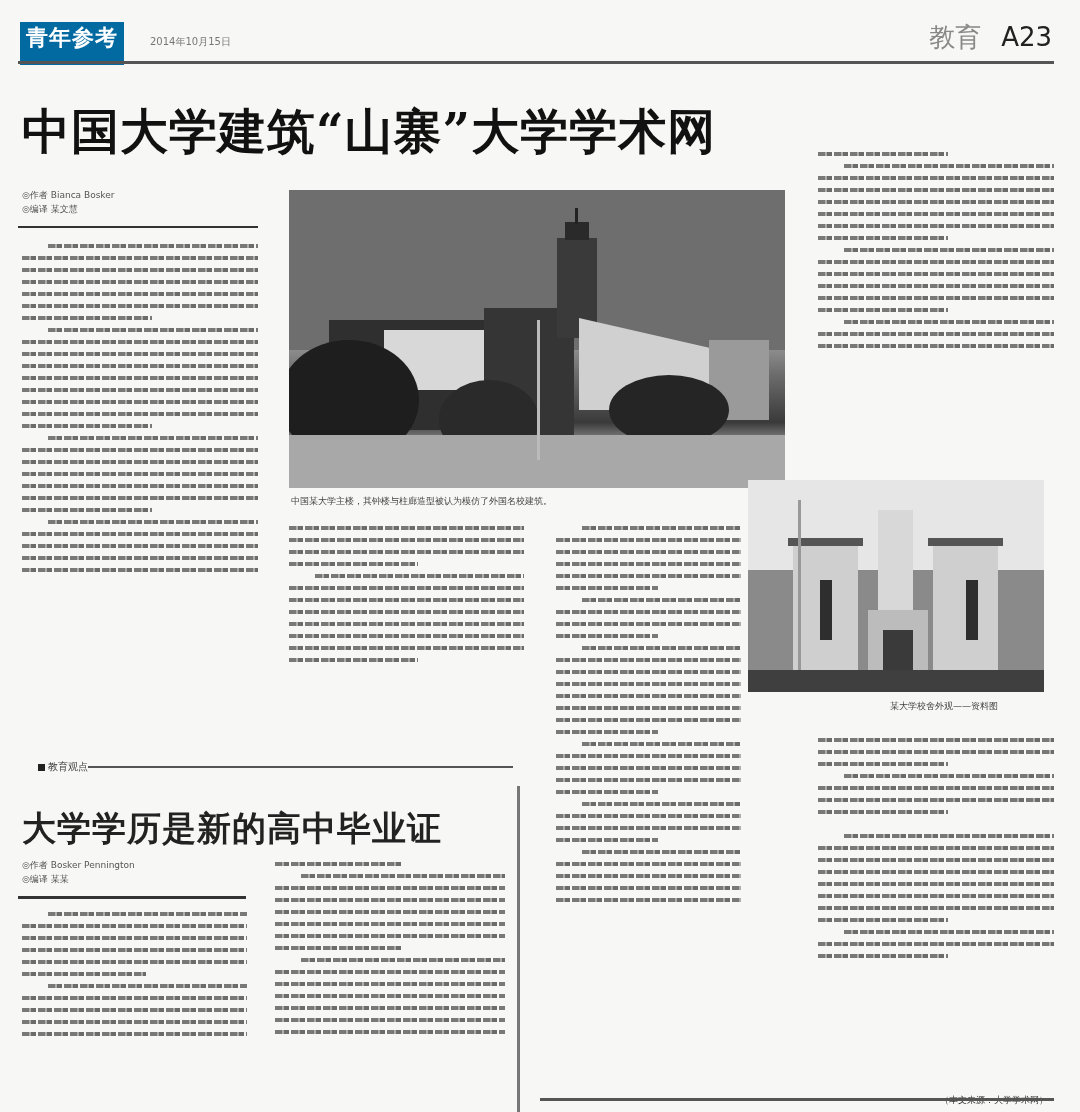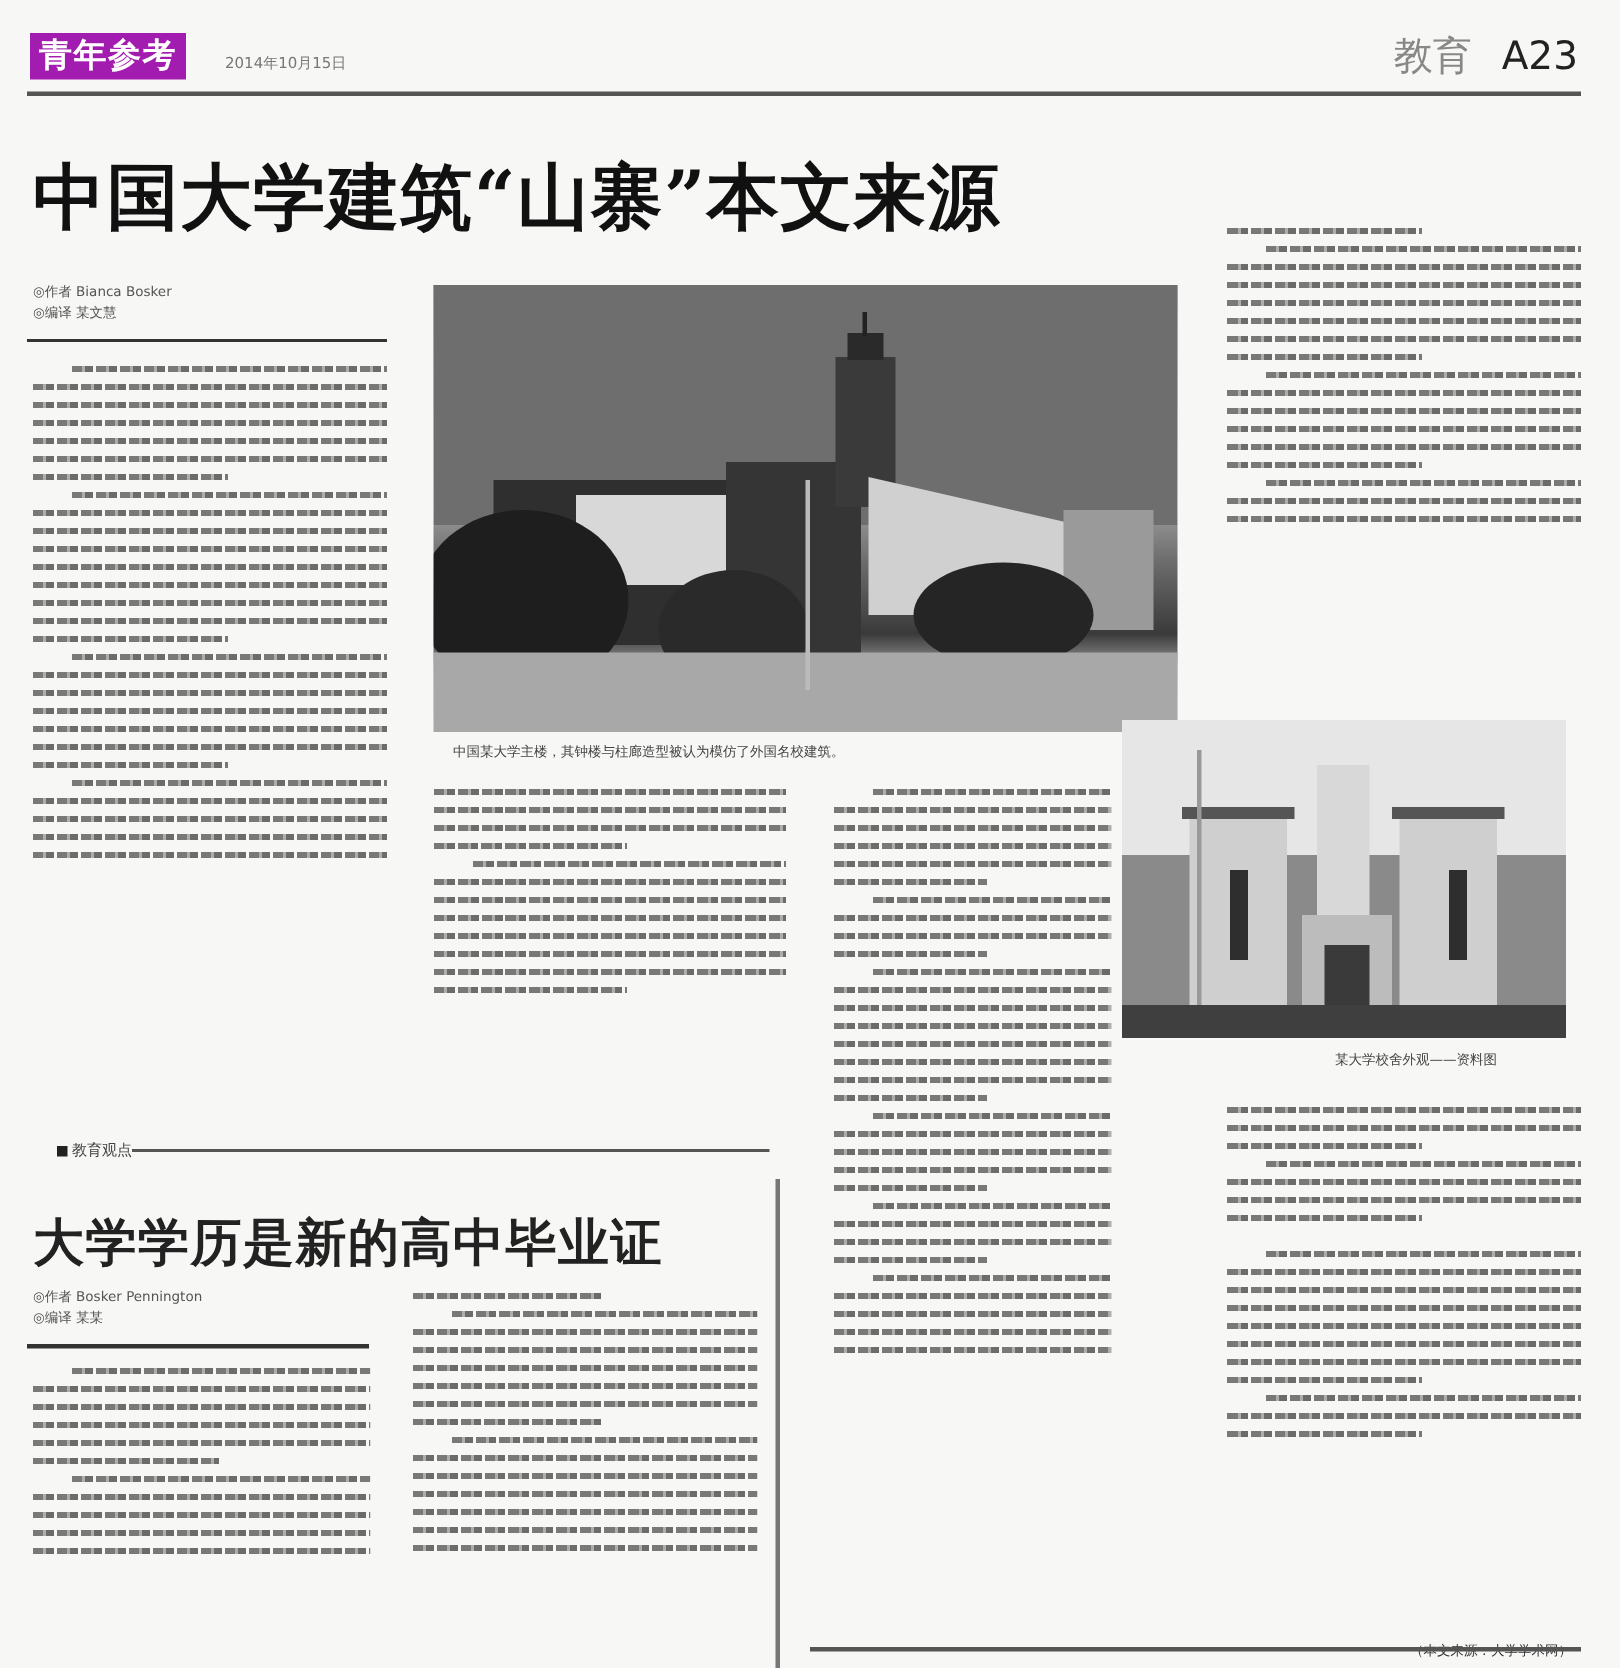--- a/index.html
+++ b/index.html
@@ -7,7 +7,7 @@
          font-family:"DejaVu Serif", serif; color:#222; }
   .abs { position:absolute; }
   
-  .masthead { left:20px; top:22px; height:31px; background:#a21caf; color:#fff; padding:0 6px;
+  .masthead { left:20px; top:22px; height:43px; background:#0369a1; color:#fff; padding:0 6px;
               font-family:"DejaVu Sans", sans-serif; font-weight:bold; font-size:22px; line-height:31px; letter-spacing:1px; }
   .date { left:150px; top:35px; font-family:"DejaVu Sans", sans-serif; font-size:10px; color:#777; }
   .section { right:28px; top:20px; font-family:"DejaVu Sans", sans-serif; font-size:26px; color:#888; }

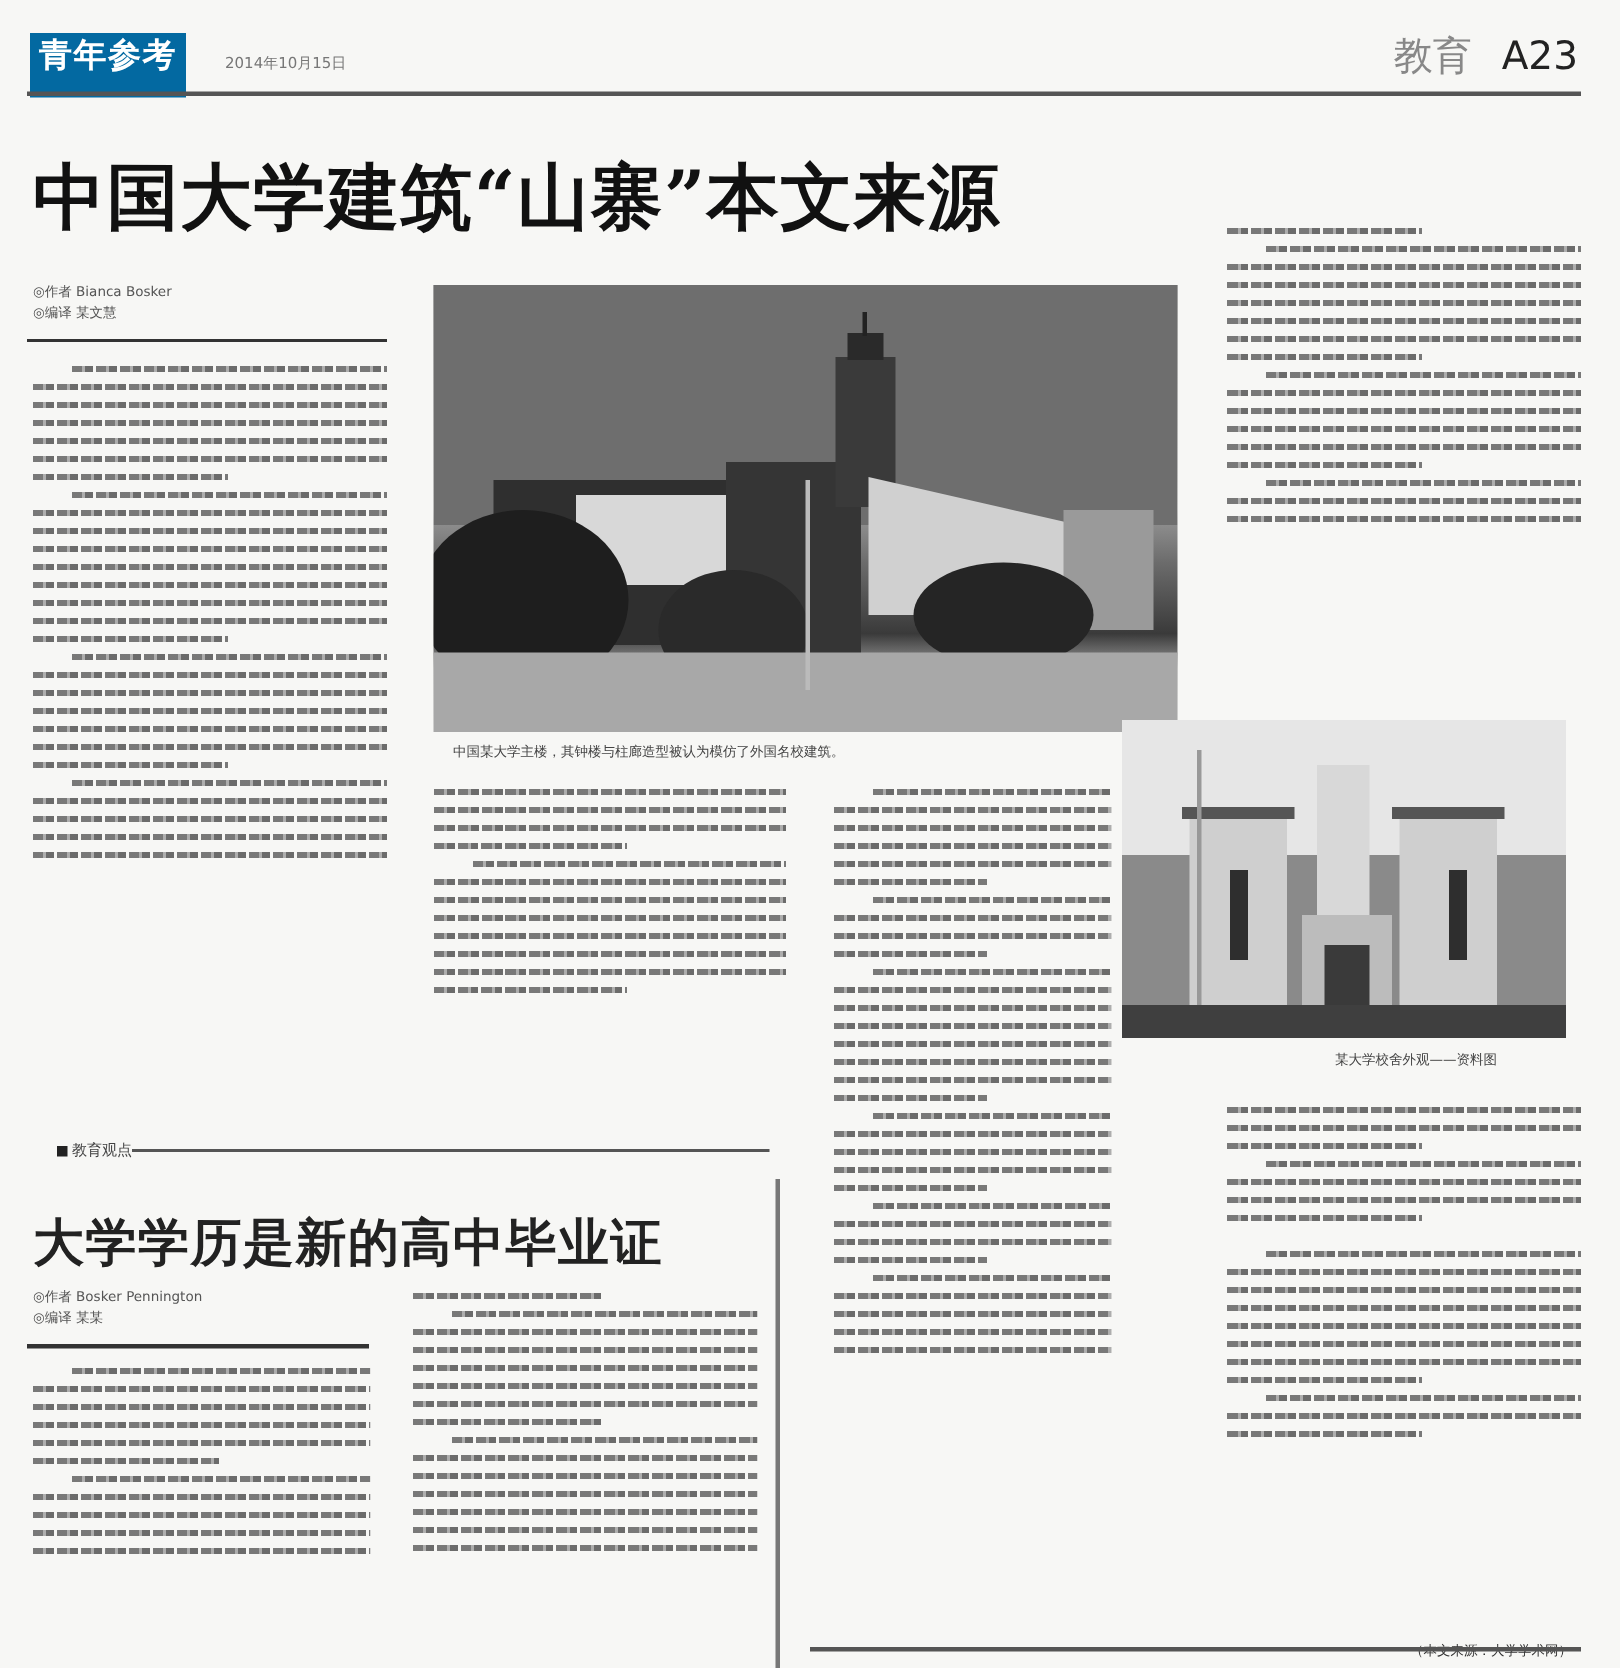--- a/index.html
+++ b/index.html
@@ -44,7 +44,7 @@
 </div>
 <div class="abs hrule"></div>
 
-<div class="abs headline">中国大学建筑“山寨”本文来源</div>
+<div class="abs headline">中国大学建筑“山寨”大学学术网</div>
 
 <div class="abs byline" style="left:22px;top:188px;">
   <div><span>◎作者</span> <span>Bianca Bosker</span></div>

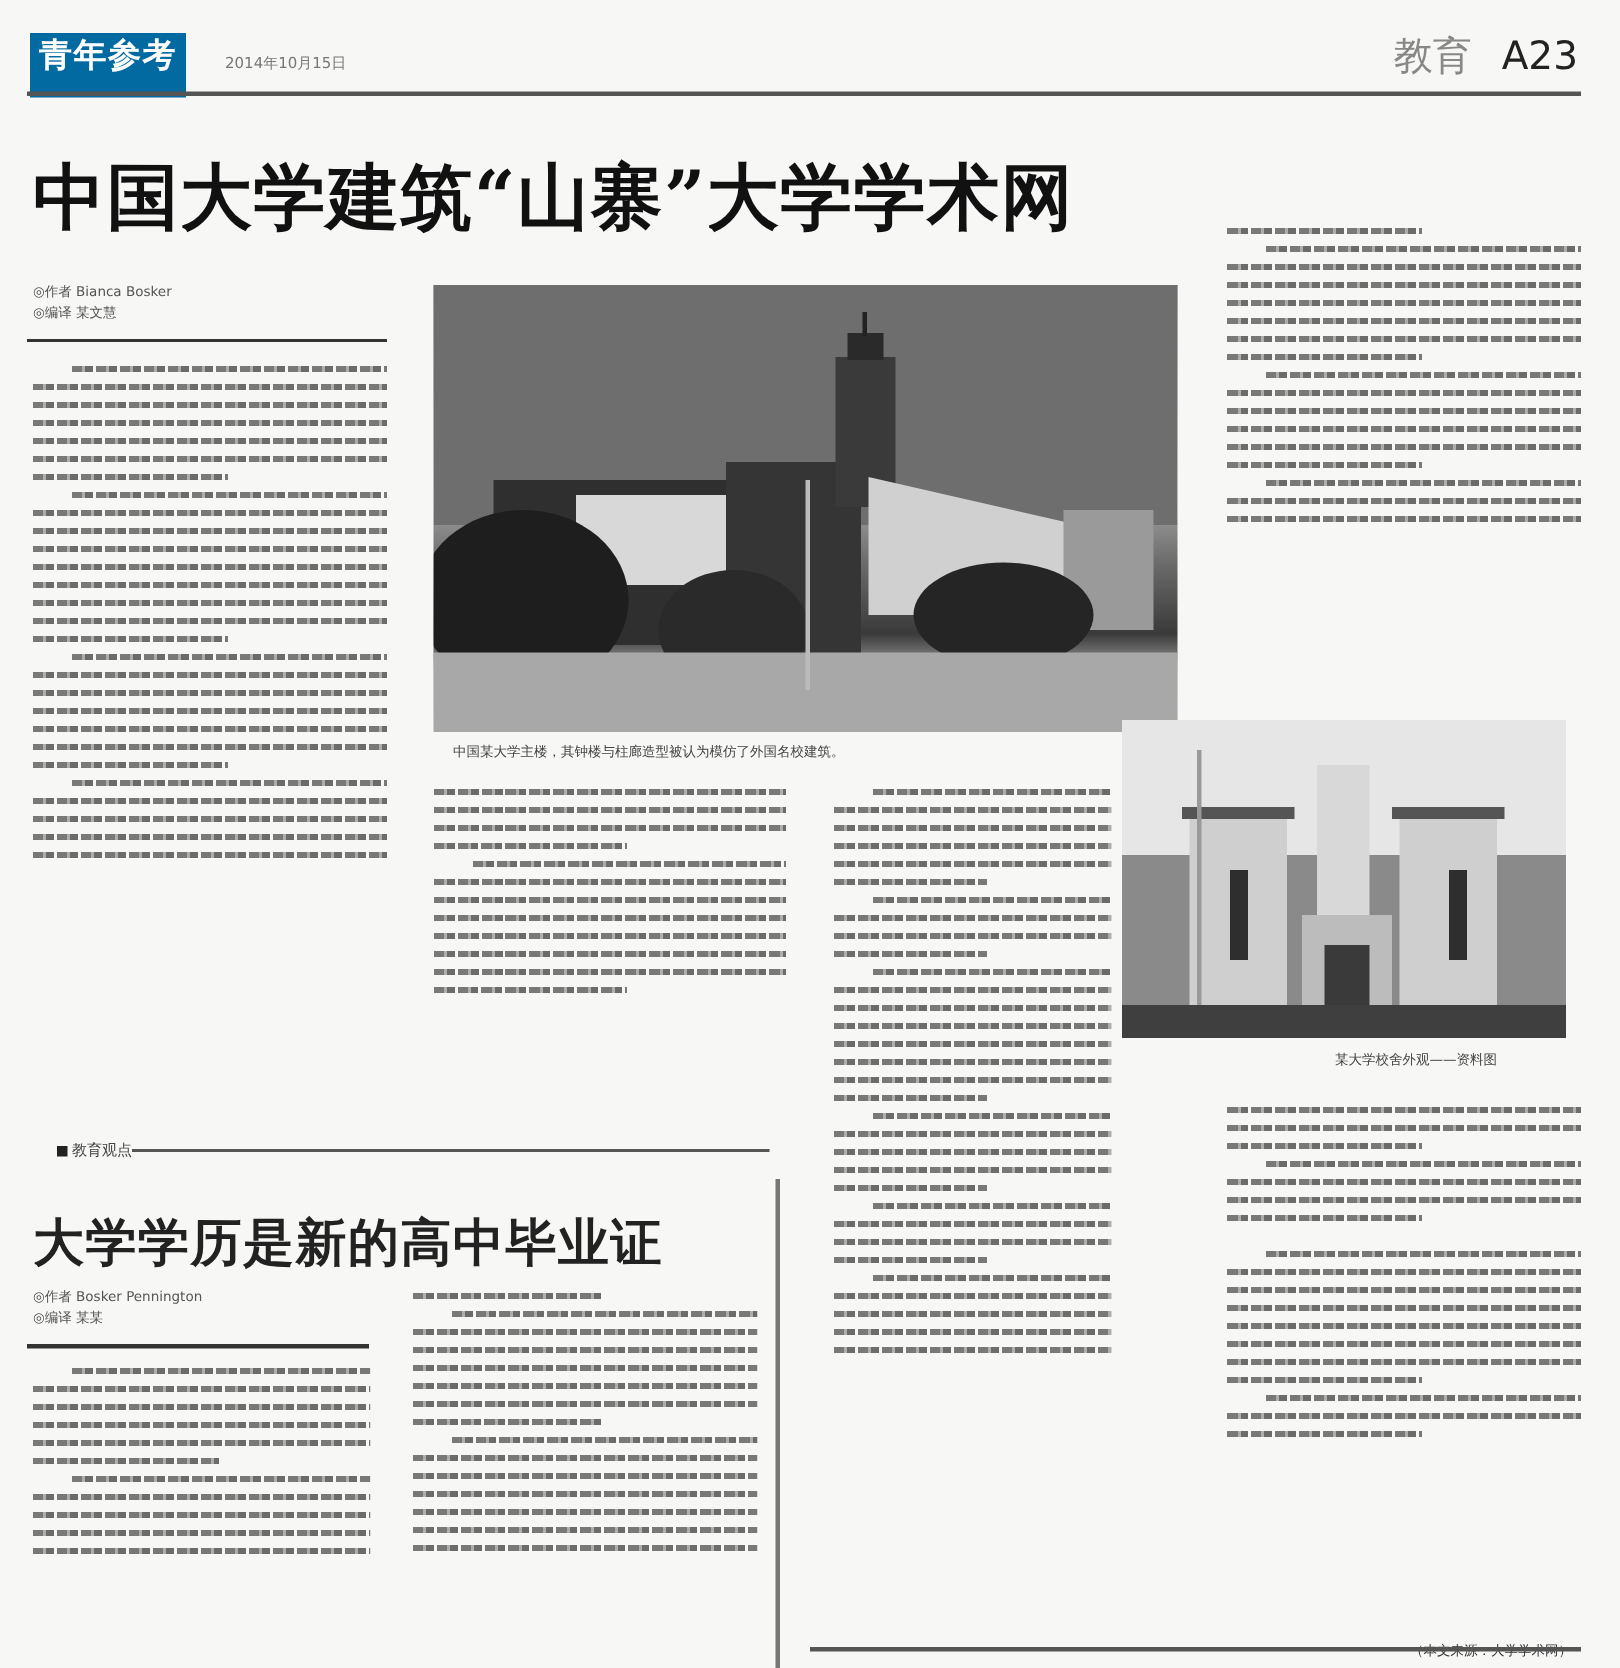--- a/index.html
+++ b/index.html
@@ -101,7 +101,7 @@
     <rect x="248" y="130" width="3" height="140" fill="#bbb"></rect>
   </svg>
 </div>
-<div class="abs caption" style="left:302px;top:495px;">中国某大学主楼，其钟楼与柱廊造型被认为模仿了外国名校建筑。</div>
+<div class="abs caption" style="left:291px;top:495px;">中国某大学主楼，其钟楼与柱廊造型被认为模仿了外国名校建筑。</div>
 
 <div class="abs col" style="left:289px;top:526px;width:235px;height:220px;">
   <div class="line"></div>

